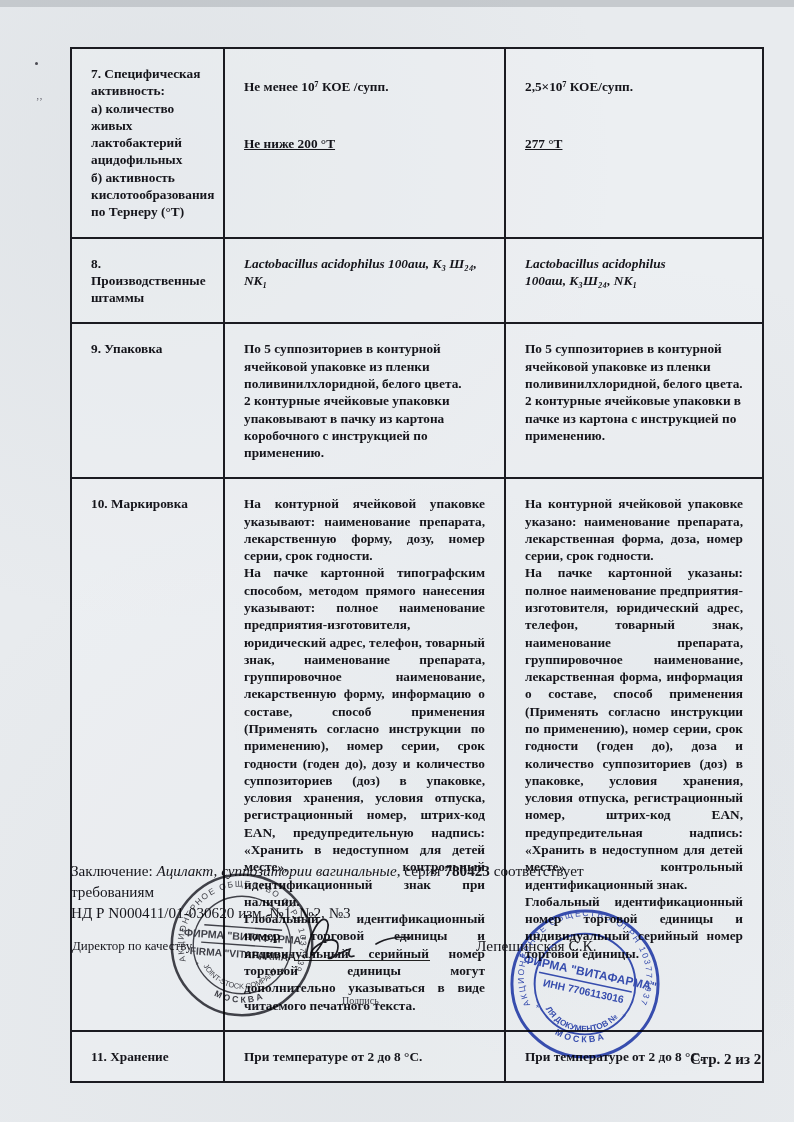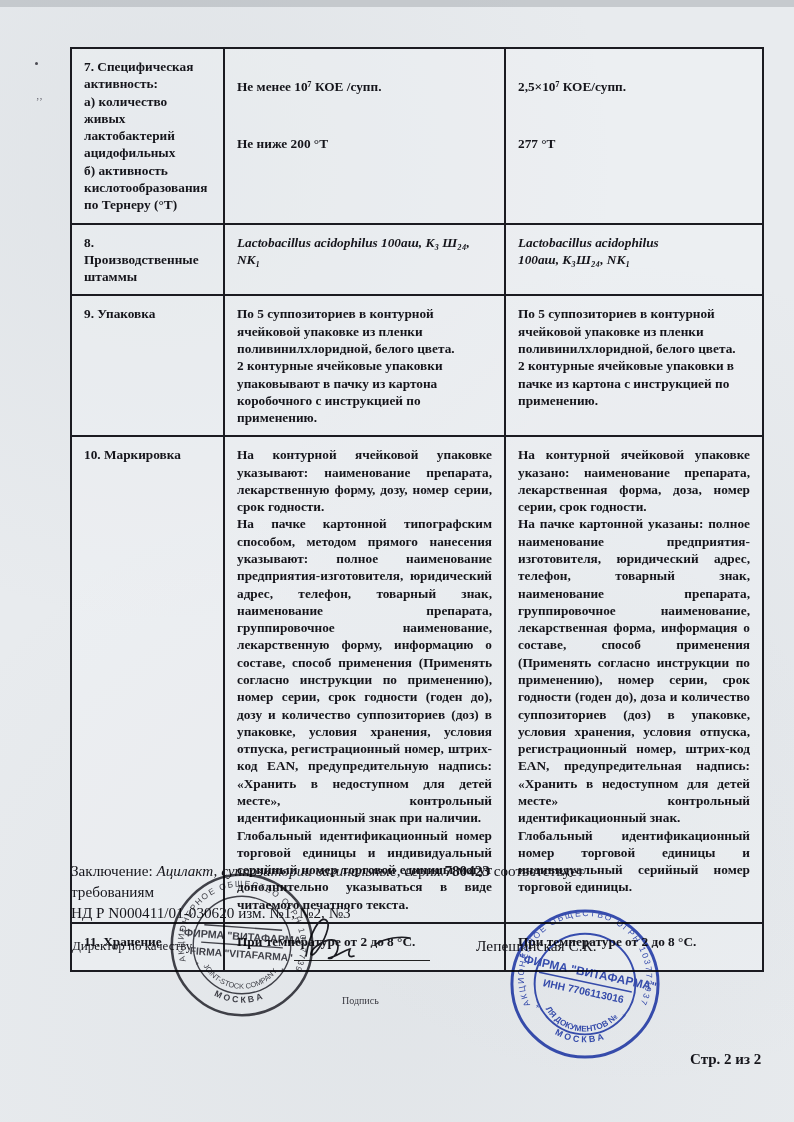--- a/index.html
+++ b/index.html
@@ -32,7 +32,7 @@
   table.spec .c3{width:258px;}
   td.lbl{padding-left:9px;padding-right:4px;}
   td.mid{vertical-align:middle;}
-  .para{white-space:pre-line;margin:4px;}
+  .para{white-space:pre-line;margin:11px;}
   .gap-top{margin-top:40px;}
   .row7-pad{margin-top:24px;}
   tr.r10 td.txt{text-align:justify;}

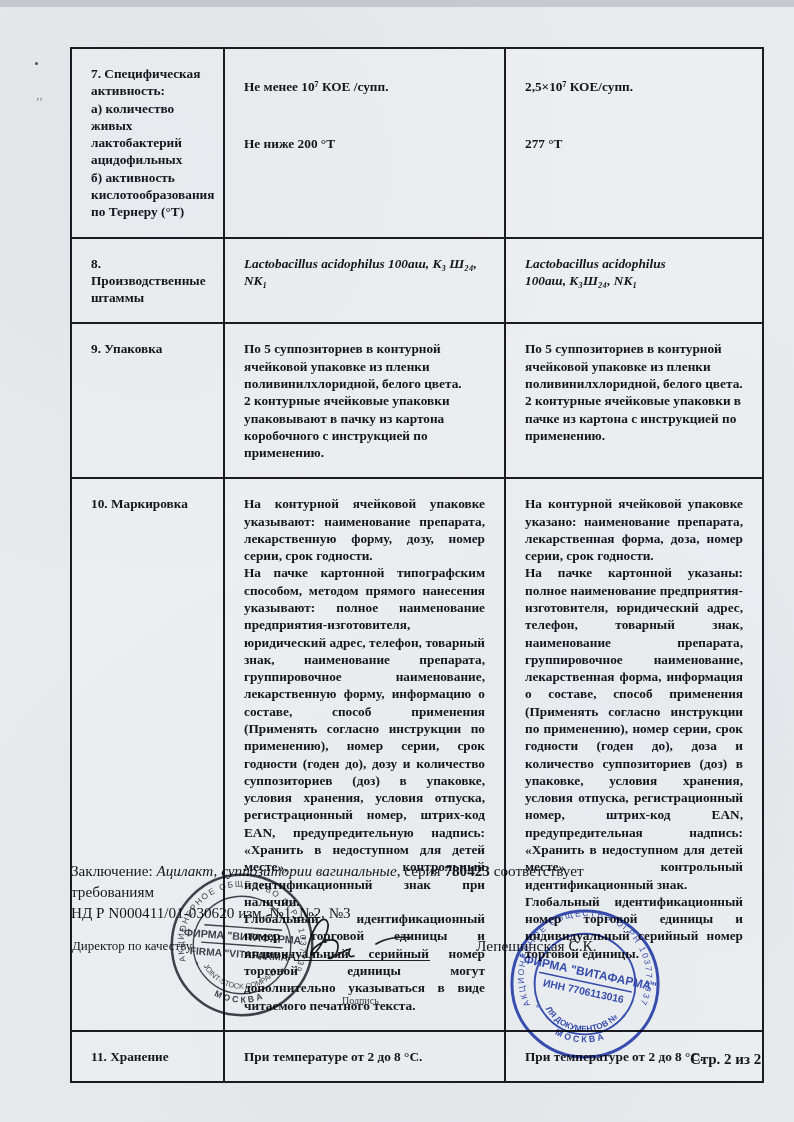--- a/index.html
+++ b/index.html
@@ -33,7 +33,7 @@
   td.lbl{padding-left:9px;padding-right:4px;}
   td.mid{vertical-align:middle;}
   .para{white-space:pre-line;margin:11px;}
-  .gap-top{margin-top:40px;}
+  .gap-top{margin-top:40px;text-decoration:underline;}
   .row7-pad{margin-top:24px;}
   tr.r10 td.txt{text-align:justify;}
   .it{font-style:italic;}

